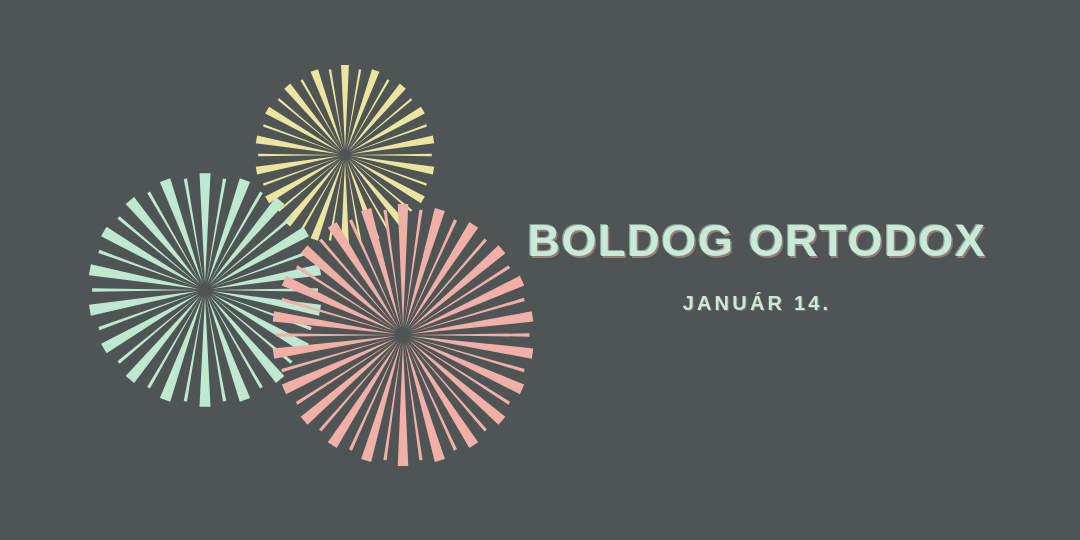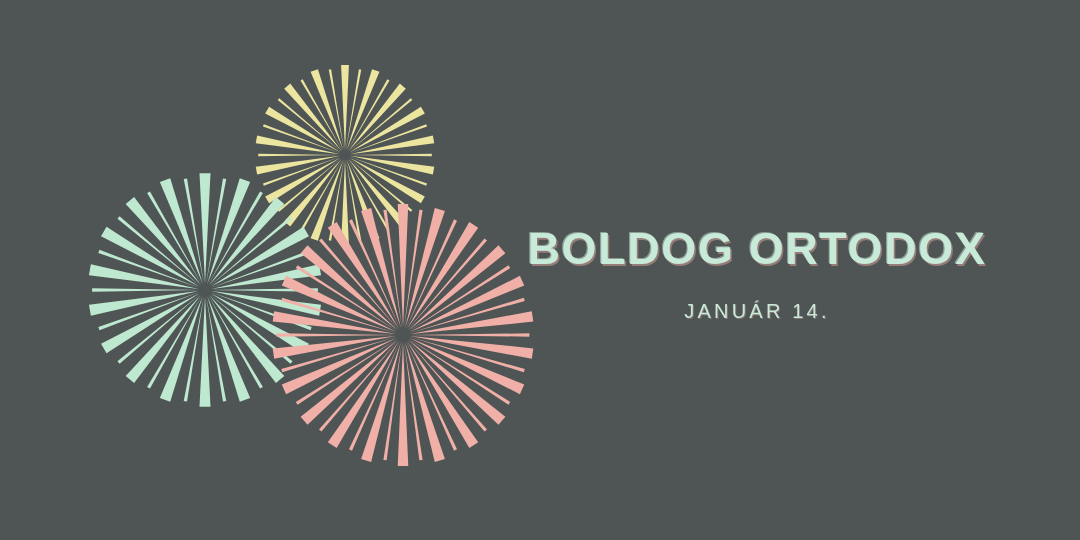--- a/index.html
+++ b/index.html
@@ -29,7 +29,7 @@
   .text-block {
     position: absolute;
     left: 757px;
-    top: 226px;
+    top: 218px;
     transform: translateX(-50%);
     text-align: center;
     width: 520px;

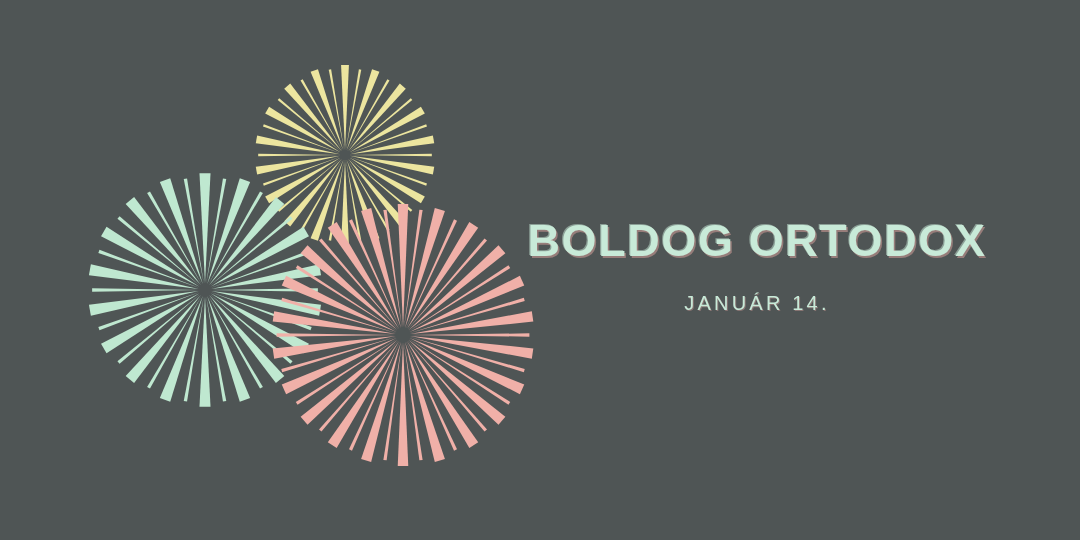--- a/index.html
+++ b/index.html
@@ -50,7 +50,7 @@
   .subtitle {
     color: #c8ead8;
     font-family: "Liberation Sans", sans-serif;
-    font-weight: 400;
+    font-weight: 700;
     font-size: 20px;
     letter-spacing: 3.2px;
     margin: 0;

